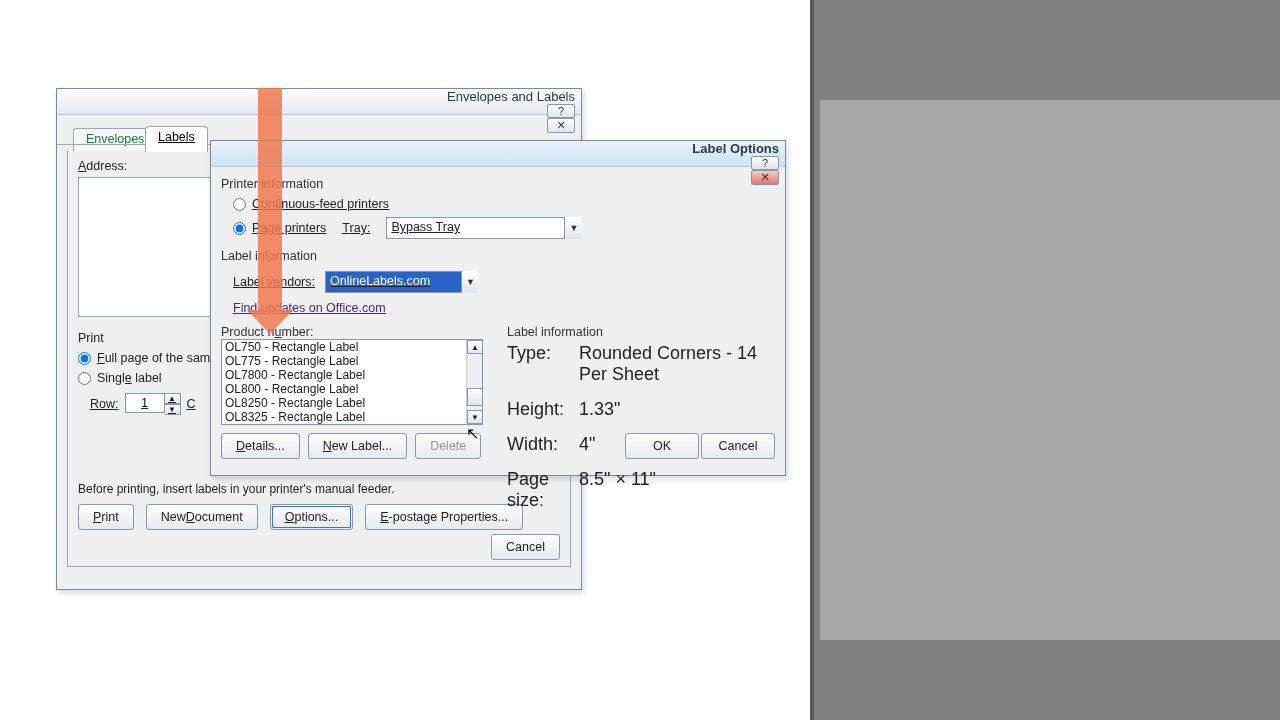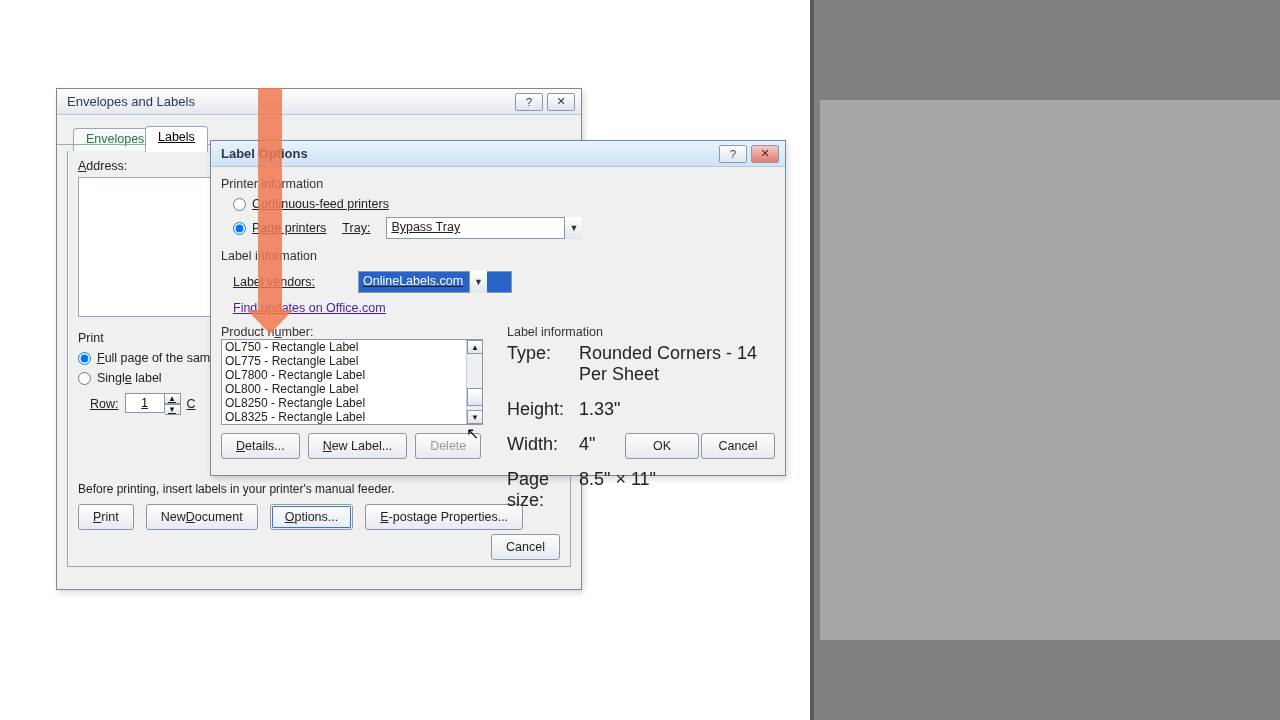--- a/index.html
+++ b/index.html
@@ -13,7 +13,7 @@
   .arrow:after { content:""; position:absolute; left:-11px; bottom:-22px; border-left:23px solid transparent; border-right:23px solid transparent; border-top:24px solid rgba(240,120,80,0.85); }
 
   .dlg { position:absolute; background:#f0f0f0; border:1px solid #7a8a99; box-shadow:2px 3px 6px rgba(0,0,0,.15); }
-  .dlg-title { height:26px; background:linear-gradient(#fdfdfd,#e4e9ef); border-bottom:1px solid #bcc6d1; font-size:13px; color:#2b3a4c; display:flex; align-items:center; padding:0 6px 0 10px; }
+  .dlg-title { height:26px; background:linear-gradient(#fdfdfd,#e4e9ef); border-bottom:1px solid #bcc6d1; font-size:13px; color:#2b3a4c; display:flex; align-items:flex-end; padding:0 6px 0 10px;flex-direction:column; }
   .dlg-title .spacer { flex:1; }
   .tbtn { width:28px; height:18px; margin-left:4px; border:1px solid #8a98a8; border-radius:2px; background:linear-gradient(#fff,#dfe6ee); display:flex; align-items:center; justify-content:center; font-size:11px; color:#2b3a4c; cursor:pointer; }
   .tbtn.red { background:linear-gradient(#f6c9c6,#e07b72); color:#5a1a12; }

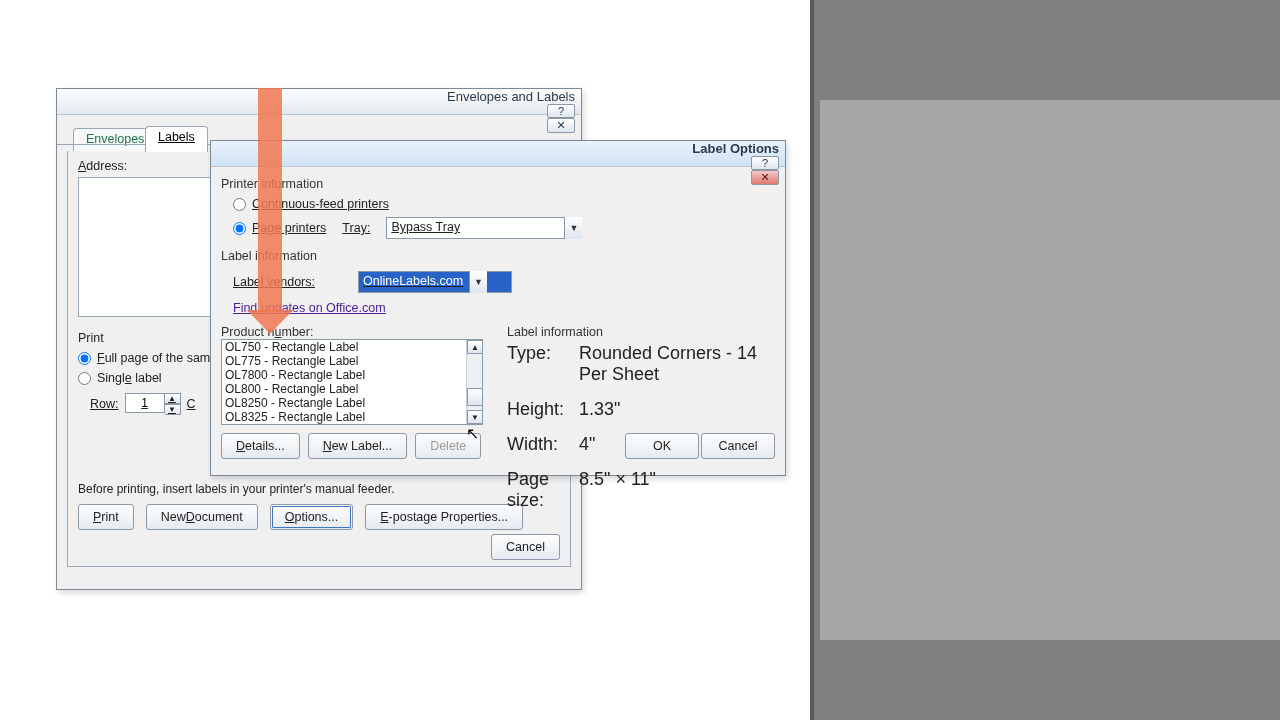--- a/index.html
+++ b/index.html
@@ -155,7 +155,7 @@
     </div>
 
     <div class="sect" style="margin-top:10px;">Label information</div>
-    <div class="rowline indent" style="gap:18px;">
+    <div class="rowline indent" style="gap:10px;">
       <span>Label <span class="u">v</span>endors:</span>
       <span class="selwrap" style="width:154px;">
         <div class="sel hi" style="width:154px; padding:2px 20px 0 4px;margin-left:25px;">

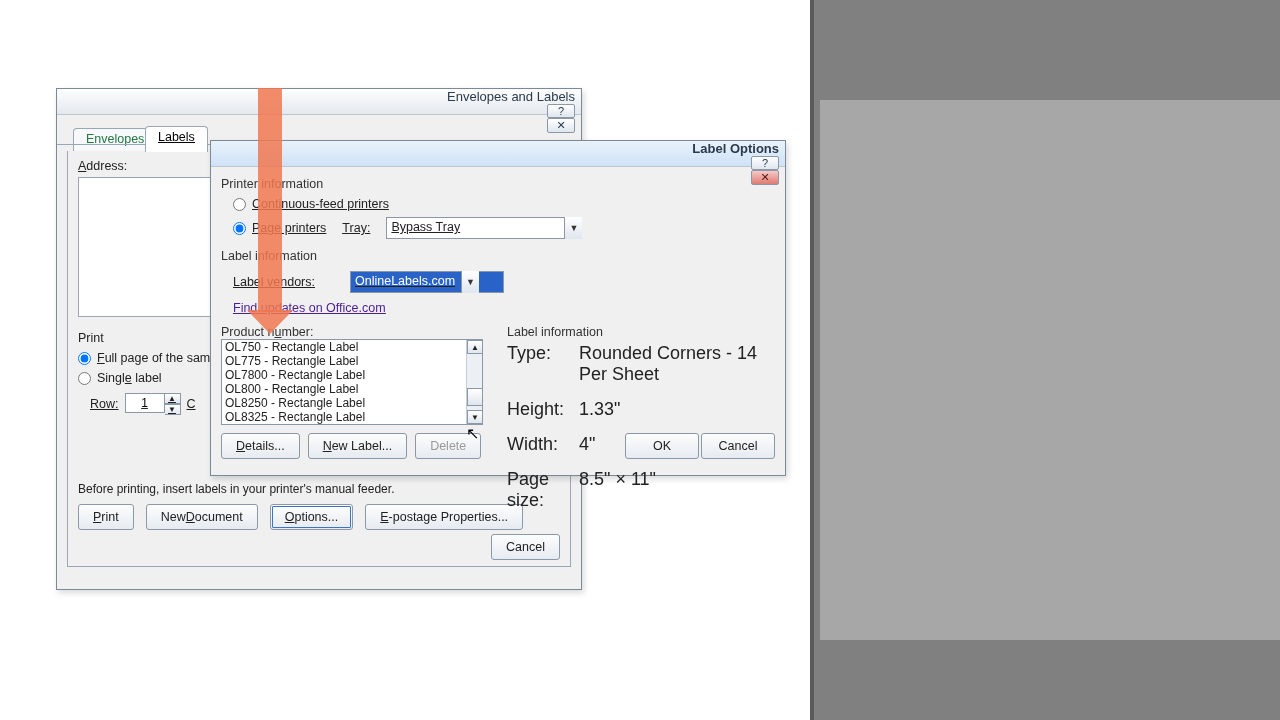--- a/index.html
+++ b/index.html
@@ -158,7 +158,7 @@
     <div class="rowline indent" style="gap:10px;">
       <span>Label <span class="u">v</span>endors:</span>
       <span class="selwrap" style="width:154px;">
-        <div class="sel hi" style="width:154px; padding:2px 20px 0 4px;margin-left:25px;">
+        <div class="sel hi" style="width:154px; padding:2px 20px 0 4px;">
           <span>OnlineLabels.com</span>
           <span class="chev">▼</span>
         </div>

